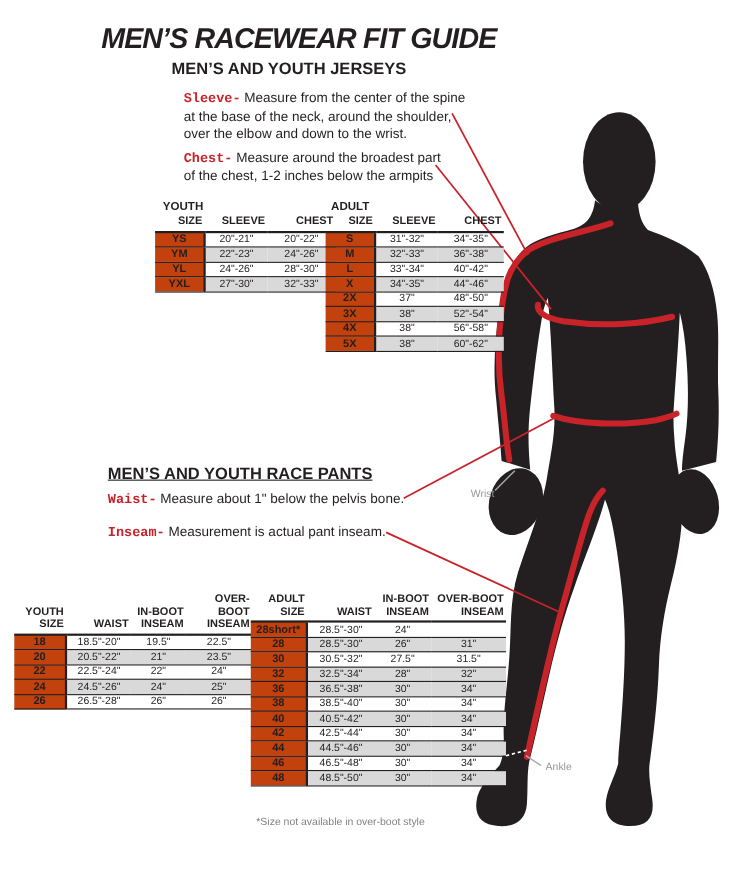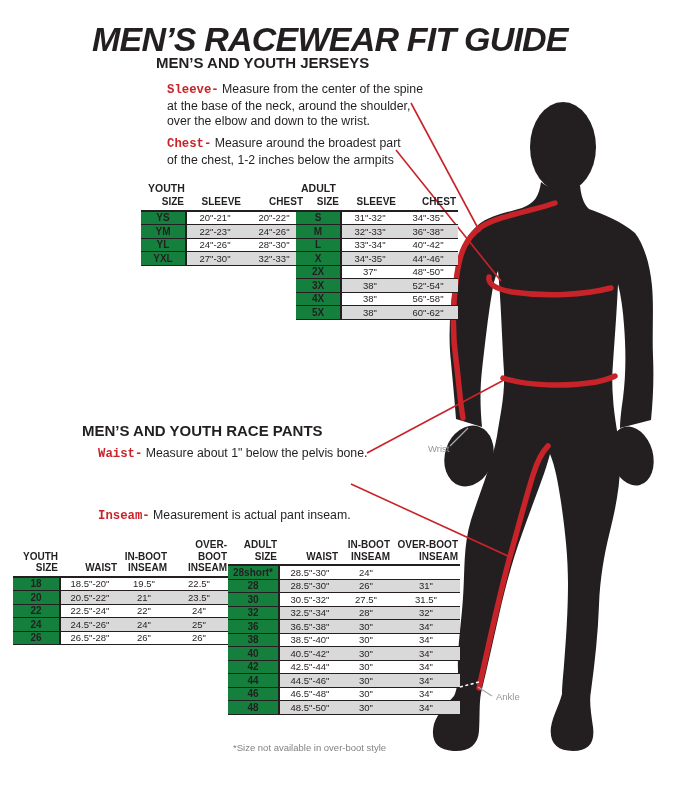--- a/index.html
+++ b/index.html
@@ -6,7 +6,7 @@
   .page{position:relative;width:686px;height:800px;background:#ffffff;overflow:hidden;
         font-family:"Liberation Sans",sans-serif;color:#231f20;}
   .abs{position:absolute;}
-  .page-title{left:92px;top:20px;font-size:34px;font-weight:bold;font-style:italic;letter-spacing:-0.8px;white-space:nowrap;}
+  .page-title{left:92px;top:20px;font-size:26px;font-weight:bold;font-style:italic;letter-spacing:-0.8px;white-space:nowrap;}
   .sec-head{font-size:15px;font-weight:bold;white-space:nowrap;}
   .note{font-size:12.3px;line-height:15.5px;white-space:nowrap;}
   .red{color:#c9232a;font-weight:bold;font-family:Liberation Mono, monospace;}

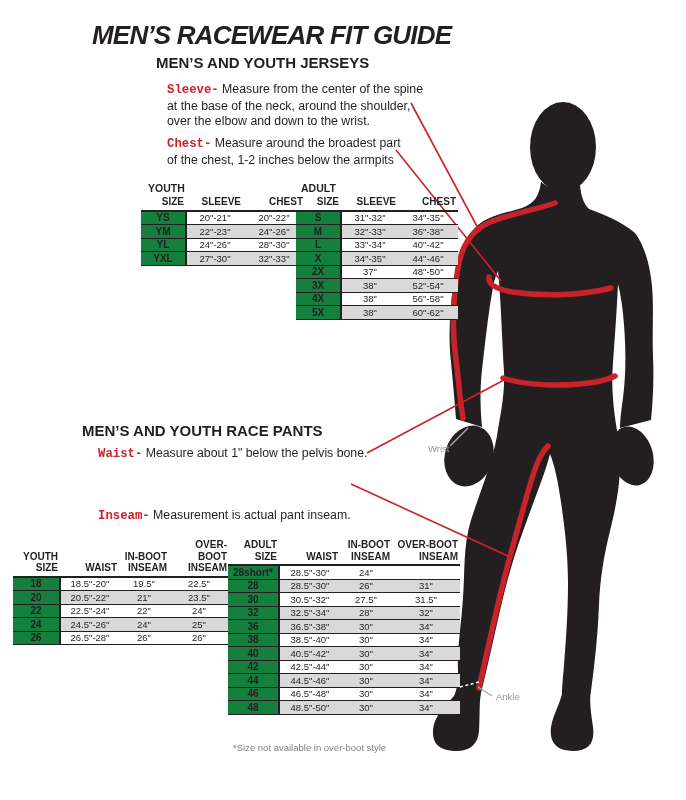--- a/index.html
+++ b/index.html
@@ -17,7 +17,7 @@
   .tbl th{font-size:10px;line-height:11.5px;font-weight:bold;padding:0 2px 2px 2px;
           border-bottom:2px solid #231f20;white-space:pre-line;vertical-align:bottom;text-align:right;}
   .tbl td{font-size:9.5px;height:12.5px;text-align:center;border-bottom:1.5px solid #231f20;padding:0 2px;}
-  .tbl td.size{font-weight:bold;font-size:10px;border-right:2px solid #231f20;background:#15803d;}
+  .tbl td.size{font-weight:bold;font-size:10px;border-right:2px solid #231f20;background:#c2410c;}
   .tbl tr.shade td:not(.size){background:#d9d9d9;}
 
   #youth-jersey .c0{width:40px}#youth-jersey .c1{width:52px}#youth-jersey .c2{width:58px}

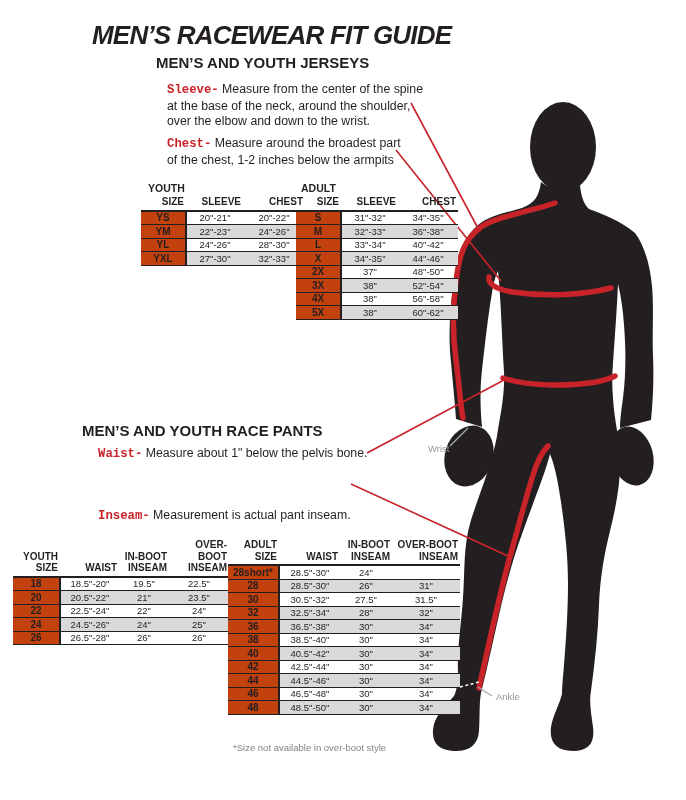--- a/index.html
+++ b/index.html
@@ -218,7 +218,7 @@
       </table>
     </div>
 
-  <div class="abs sec-head" style="left:82px;top:422px;">MEN’S AND YOUTH RACE PANTS</div>
+  <div class="abs sec-head" style="left:98px;top:422px;text-decoration:underline;">MEN’S AND YOUTH RACE PANTS</div>
 
   <div class="abs note" style="left:98px;top:446px;">
     <span class="red">Waist-</span>

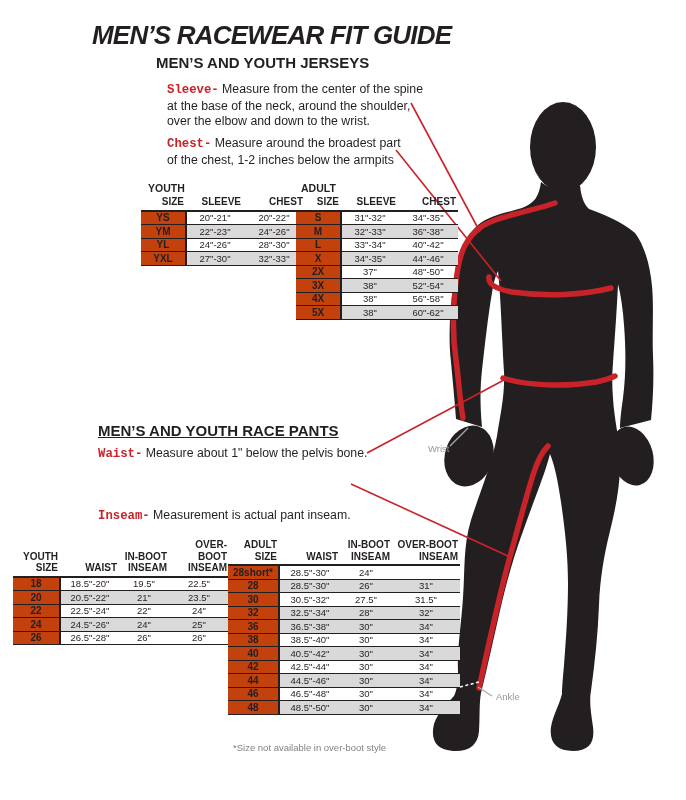--- a/index.html
+++ b/index.html
@@ -225,7 +225,7 @@
     <span>Measure about 1" below the pelvis bone.</span>
   </div>
 
-  <div class="abs note" style="left:98px;top:476px;margin-top:32px;">
+  <div class="abs note" style="left:98px;top:476px;">
     <span class="red">Inseam-</span>
     <span>Measurement is actual pant inseam.</span>
   </div>

